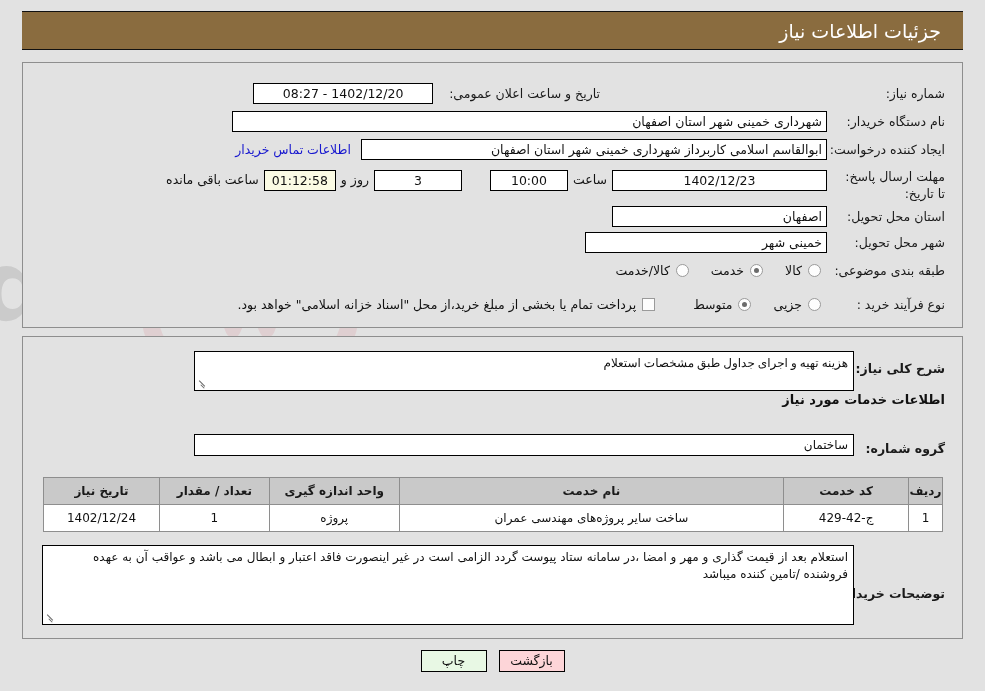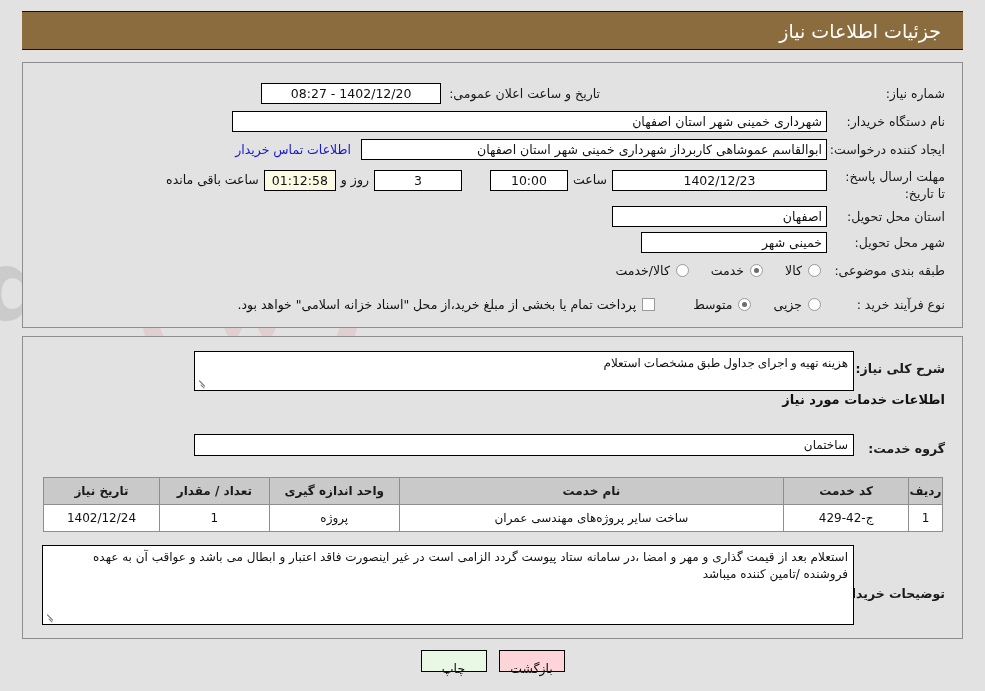--- a/index.html
+++ b/index.html
@@ -250,7 +250,7 @@
     <span class="lbl" style="width:110px; text-align:right;">شماره نیاز:</span>
   </div>
   <div class="row" style="right:385px; top:82px;">
-    <span class="lbl" style="margin-left:8px;">تاریخ و ساعت اعلان عمومی:</span>
+    <span class="lbl" style="margin-left:16px;">تاریخ و ساعت اعلان عمومی:</span>
     <span class="fld center" style="width:180px;margin-left:37px;">1402/12/20 - 08:27</span>
   </div>
 

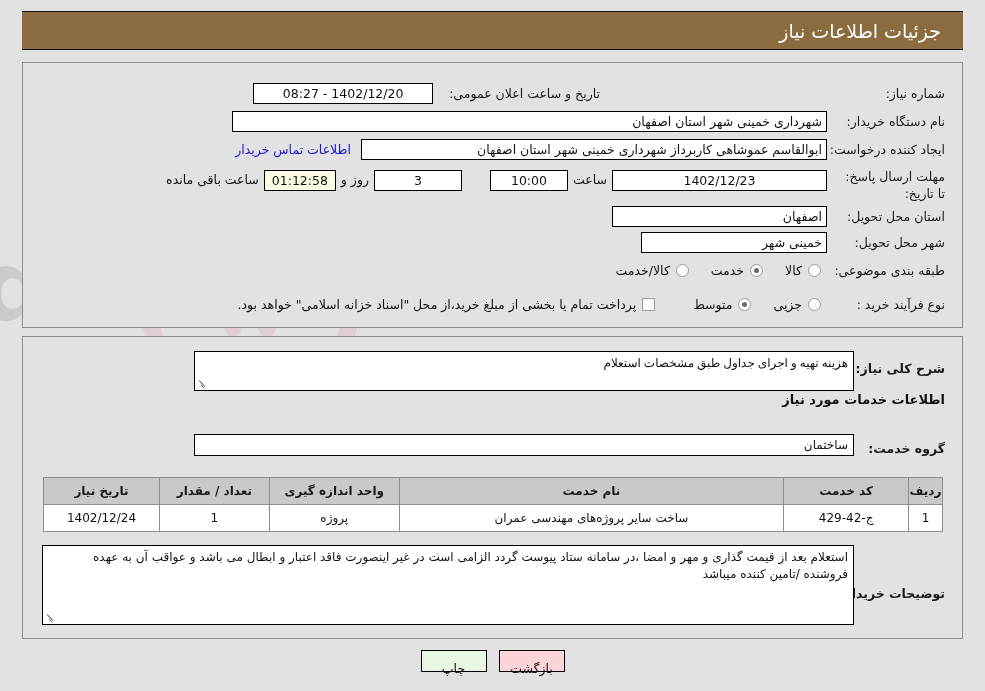--- a/index.html
+++ b/index.html
@@ -261,7 +261,7 @@
 
   <div class="row" style="right:40px; top:138px;">
     <span class="lbl" style="width:110px; text-align:right;">ایجاد کننده درخواست:</span>
-    <span class="fld" style="width:466px; margin-right:8px;">ابوالقاسم عموشاهی کاربرداز شهرداری خمینی شهر استان اصفهان</span>
+    <span class="fld" style="width:466px; margin-right:8px;">ابوالقاسم اسلامی کاربرداز شهرداری خمینی شهر استان اصفهان</span>
     <span class="link" style="margin-right:10px;">اطلاعات تماس خریدار</span>
   </div>
 

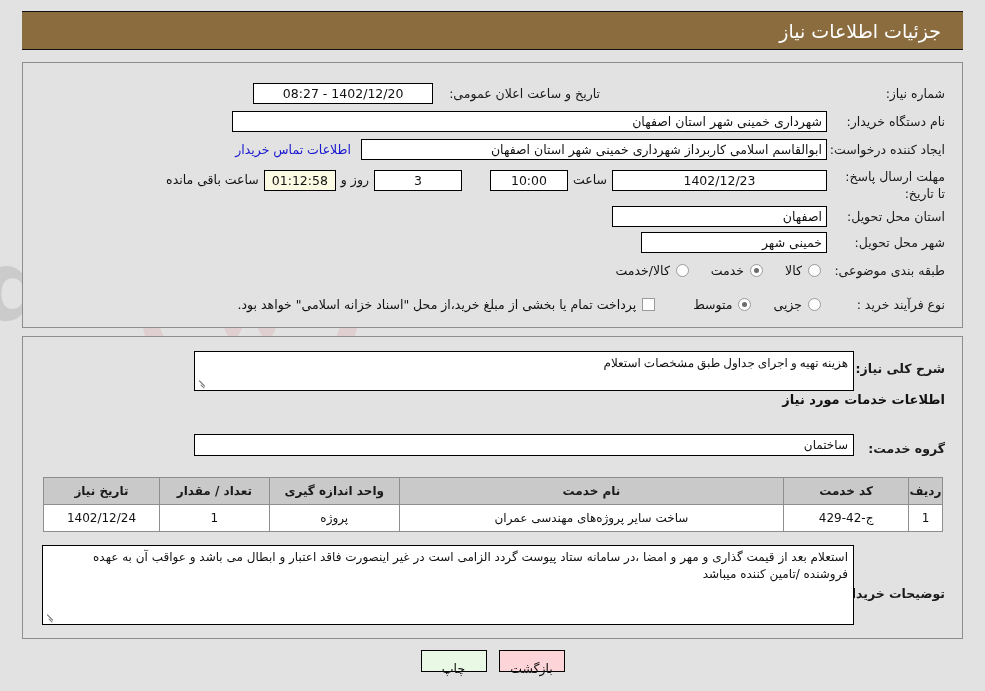--- a/index.html
+++ b/index.html
@@ -283,7 +283,7 @@
 
   <div class="row" style="right:40px; top:231px;">
     <span class="lbl" style="width:110px; text-align:right;">شهر محل تحویل:</span>
-    <span class="fld" style="width:186px; margin-right:8px;">خمینی شهر</span>
+    <span class="fld" style="width:242px; margin-right:8px;">خمینی شهر</span>
   </div>
 
   <div class="row" style="right:40px; top:259px;">

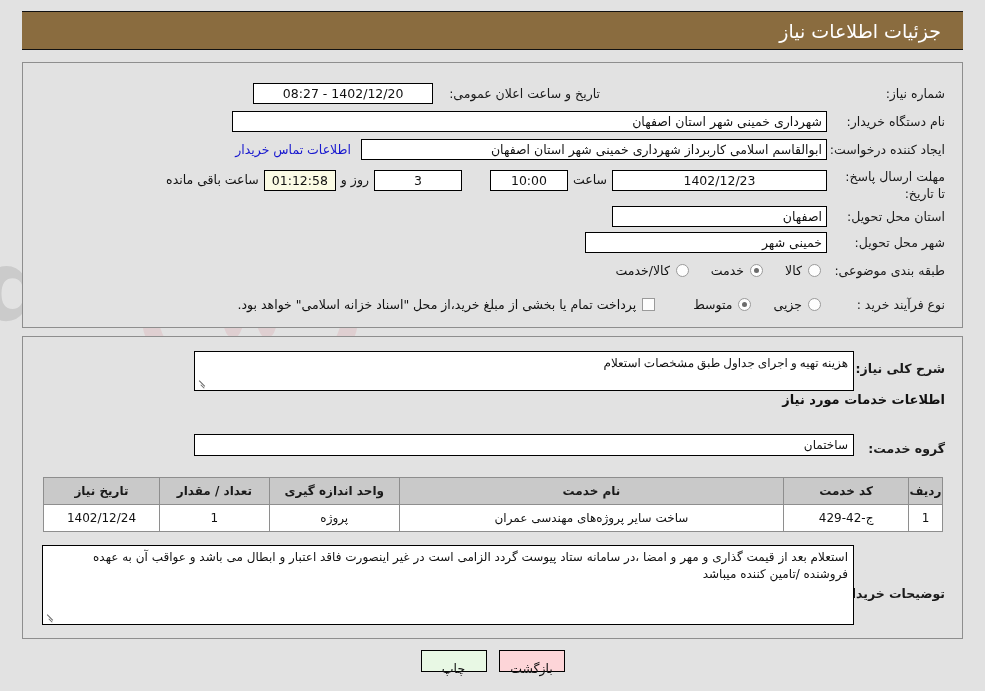--- a/index.html
+++ b/index.html
@@ -335,7 +335,7 @@
   <div class="section-head" style="right:40px; top:392px;">اطلاعات خدمات مورد نیاز</div>
 
   <div class="row" style="right:40px; top:437px;">
-    <span class="lbl bold" style="width:85px; text-align:right;">گروه خدمت:</span>
+    <span class="lbl bold" style="width:85px; text-align:right;">گروه شماره:</span>
   </div>
   <div class="ta" style="right:131px; top:434px; width:660px; height:22px; line-height:18px; padding-top:1px;">
     <span>ساختمان</span>

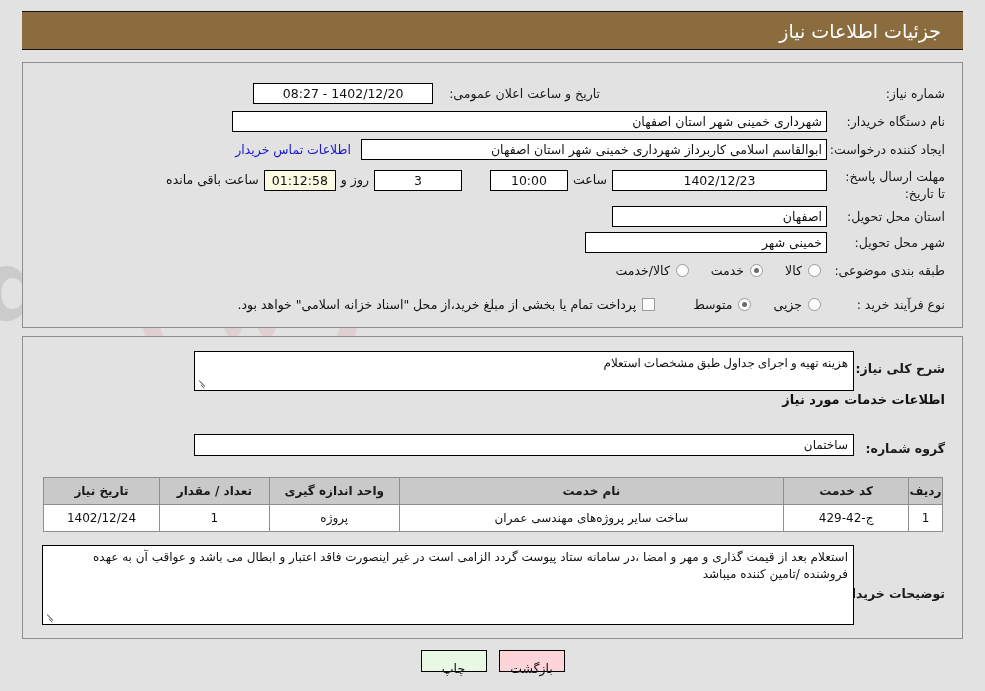--- a/index.html
+++ b/index.html
@@ -219,7 +219,7 @@
     text-align: center;
     font-size: 12.5px;
     cursor: pointer;
-    padding: 8px 10px;
+    padding: 0 10px;
     direction: rtl;
   }
   .btn.back  { background: #fdd5d8; }

